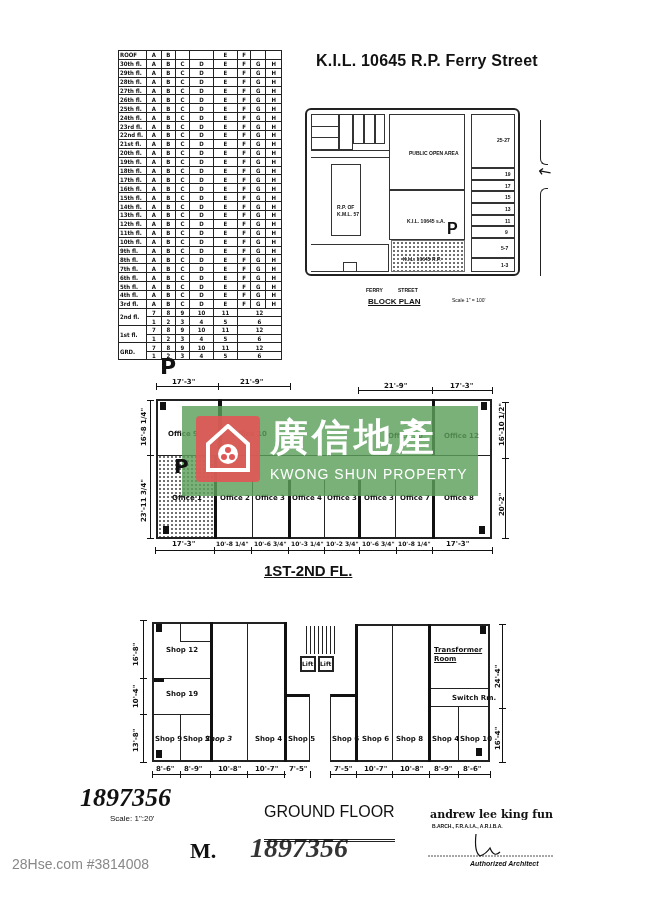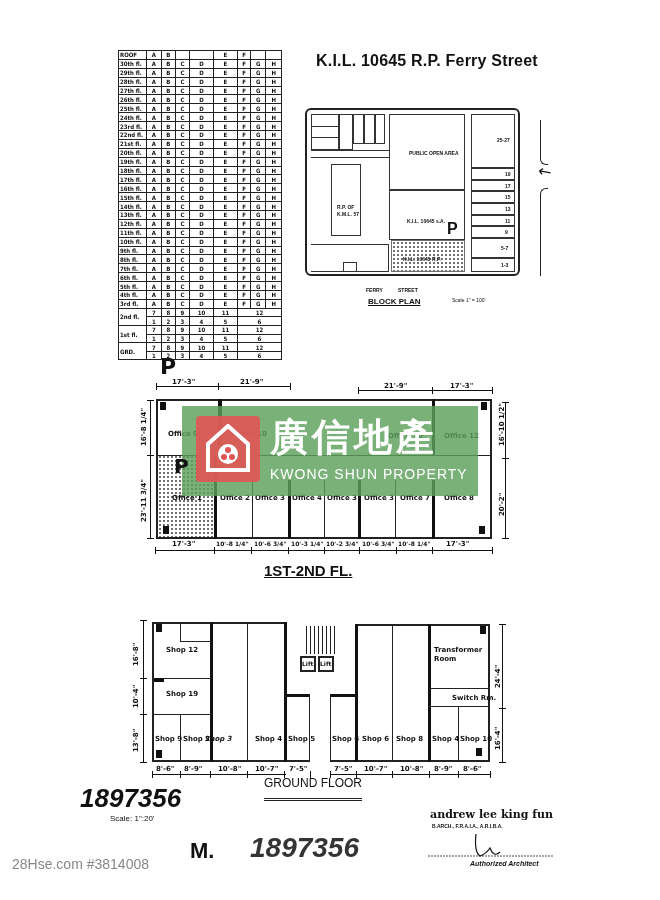--- a/index.html
+++ b/index.html
@@ -623,7 +623,7 @@
 <div class="rlabel" style="left:396px;top:735px;">Shop 8</div>
 <div class="rlabel" style="left:432px;top:735px;">Shop 4</div>
 <div class="rlabel" style="left:460px;top:735px;">Shop 10</div>
-<div class="rlabel" style="left:434px;top:646px;width:44px;white-space:normal;line-height:9px;">Transformer Room</div>
+<div class="rlabel" style="left:434px;top:646px;width:44px;white-space:normal;line-height:9px;text-decoration:underline;">Transformer Room</div>
 <div class="rlabel" style="left:452px;top:694px;">Switch Rm.</div>
 
 <div class="dimline" style="left:152px;top:774px;width:134px;"></div>

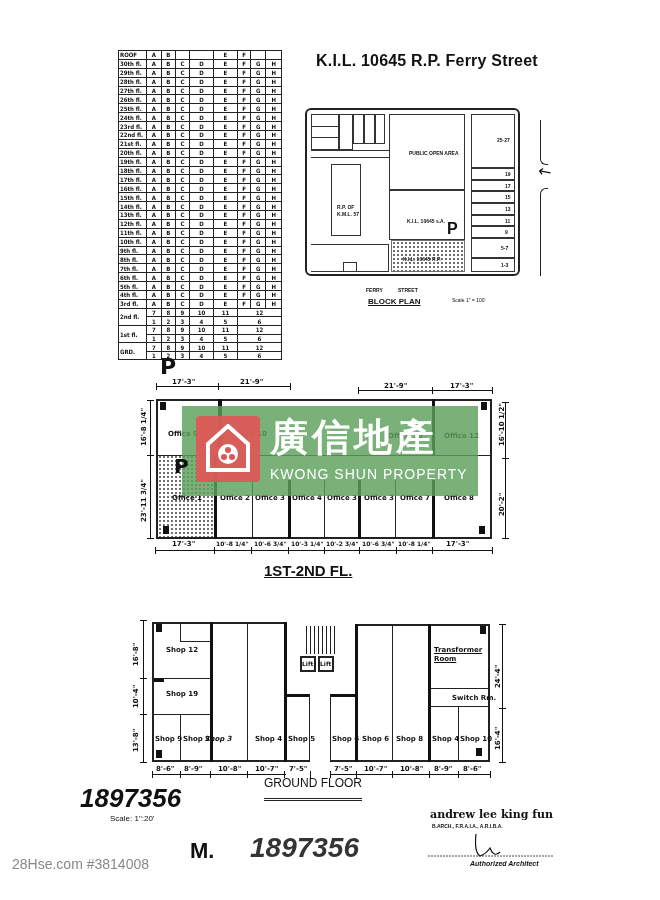--- a/index.html
+++ b/index.html
@@ -38,7 +38,7 @@
   .fl-title { left: 264px; top: 562px; font-size: 15px; font-weight: bold; text-decoration: underline; }
   .gf-title { left: 264px; top: 776px; font-size: 12px; border-bottom: 3px double #222; padding-bottom: 8px; }
 
-  .handnum { font-family: Liberation Sans, sans-serif; font-style: italic; font-weight: bold; }
+  .handnum { font-family: Liberation Serif, serif; font-style: italic; font-weight: bold; }
   .pmark { font-family: "DejaVu Sans", sans-serif; font-size: 22px; font-weight: bold; }
 
   

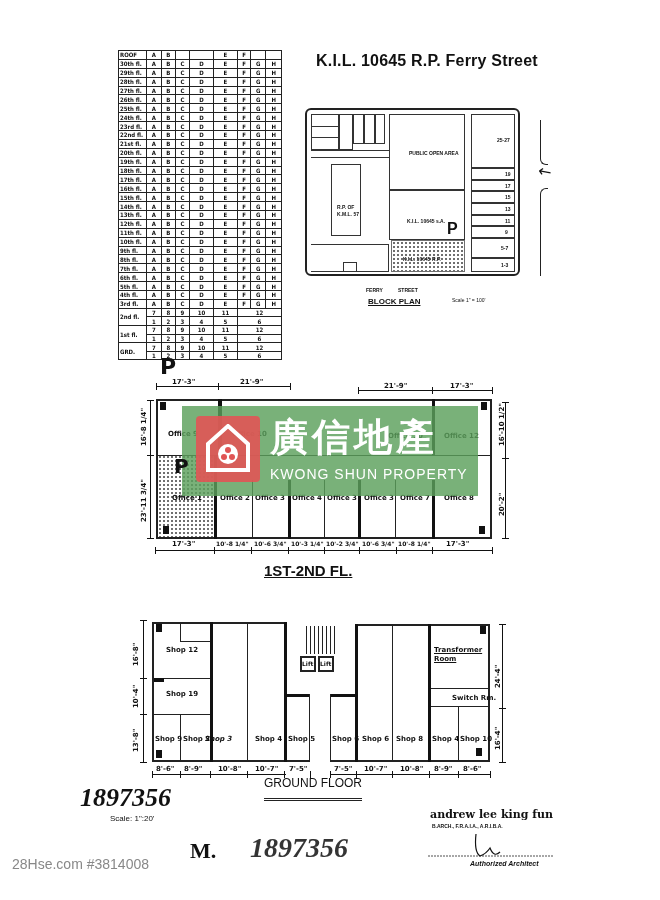--- a/index.html
+++ b/index.html
@@ -36,7 +36,7 @@
   .stipple { position: absolute; background-image: radial-gradient(#333 0.8px, transparent 1px); background-size: 4px 4px; opacity: 0.7; }
 
   .fl-title { left: 264px; top: 562px; font-size: 15px; font-weight: bold; text-decoration: underline; }
-  .gf-title { left: 264px; top: 776px; font-size: 12px; border-bottom: 3px double #222; padding-bottom: 8px; }
+  .gf-title { left: 264px; top: 803px; font-size: 16px; border-bottom: 3px double #222; padding-bottom: 18px; }
 
   .handnum { font-family: Liberation Serif, serif; font-style: italic; font-weight: bold; }
   .pmark { font-family: "DejaVu Sans", sans-serif; font-size: 22px; font-weight: bold; }

